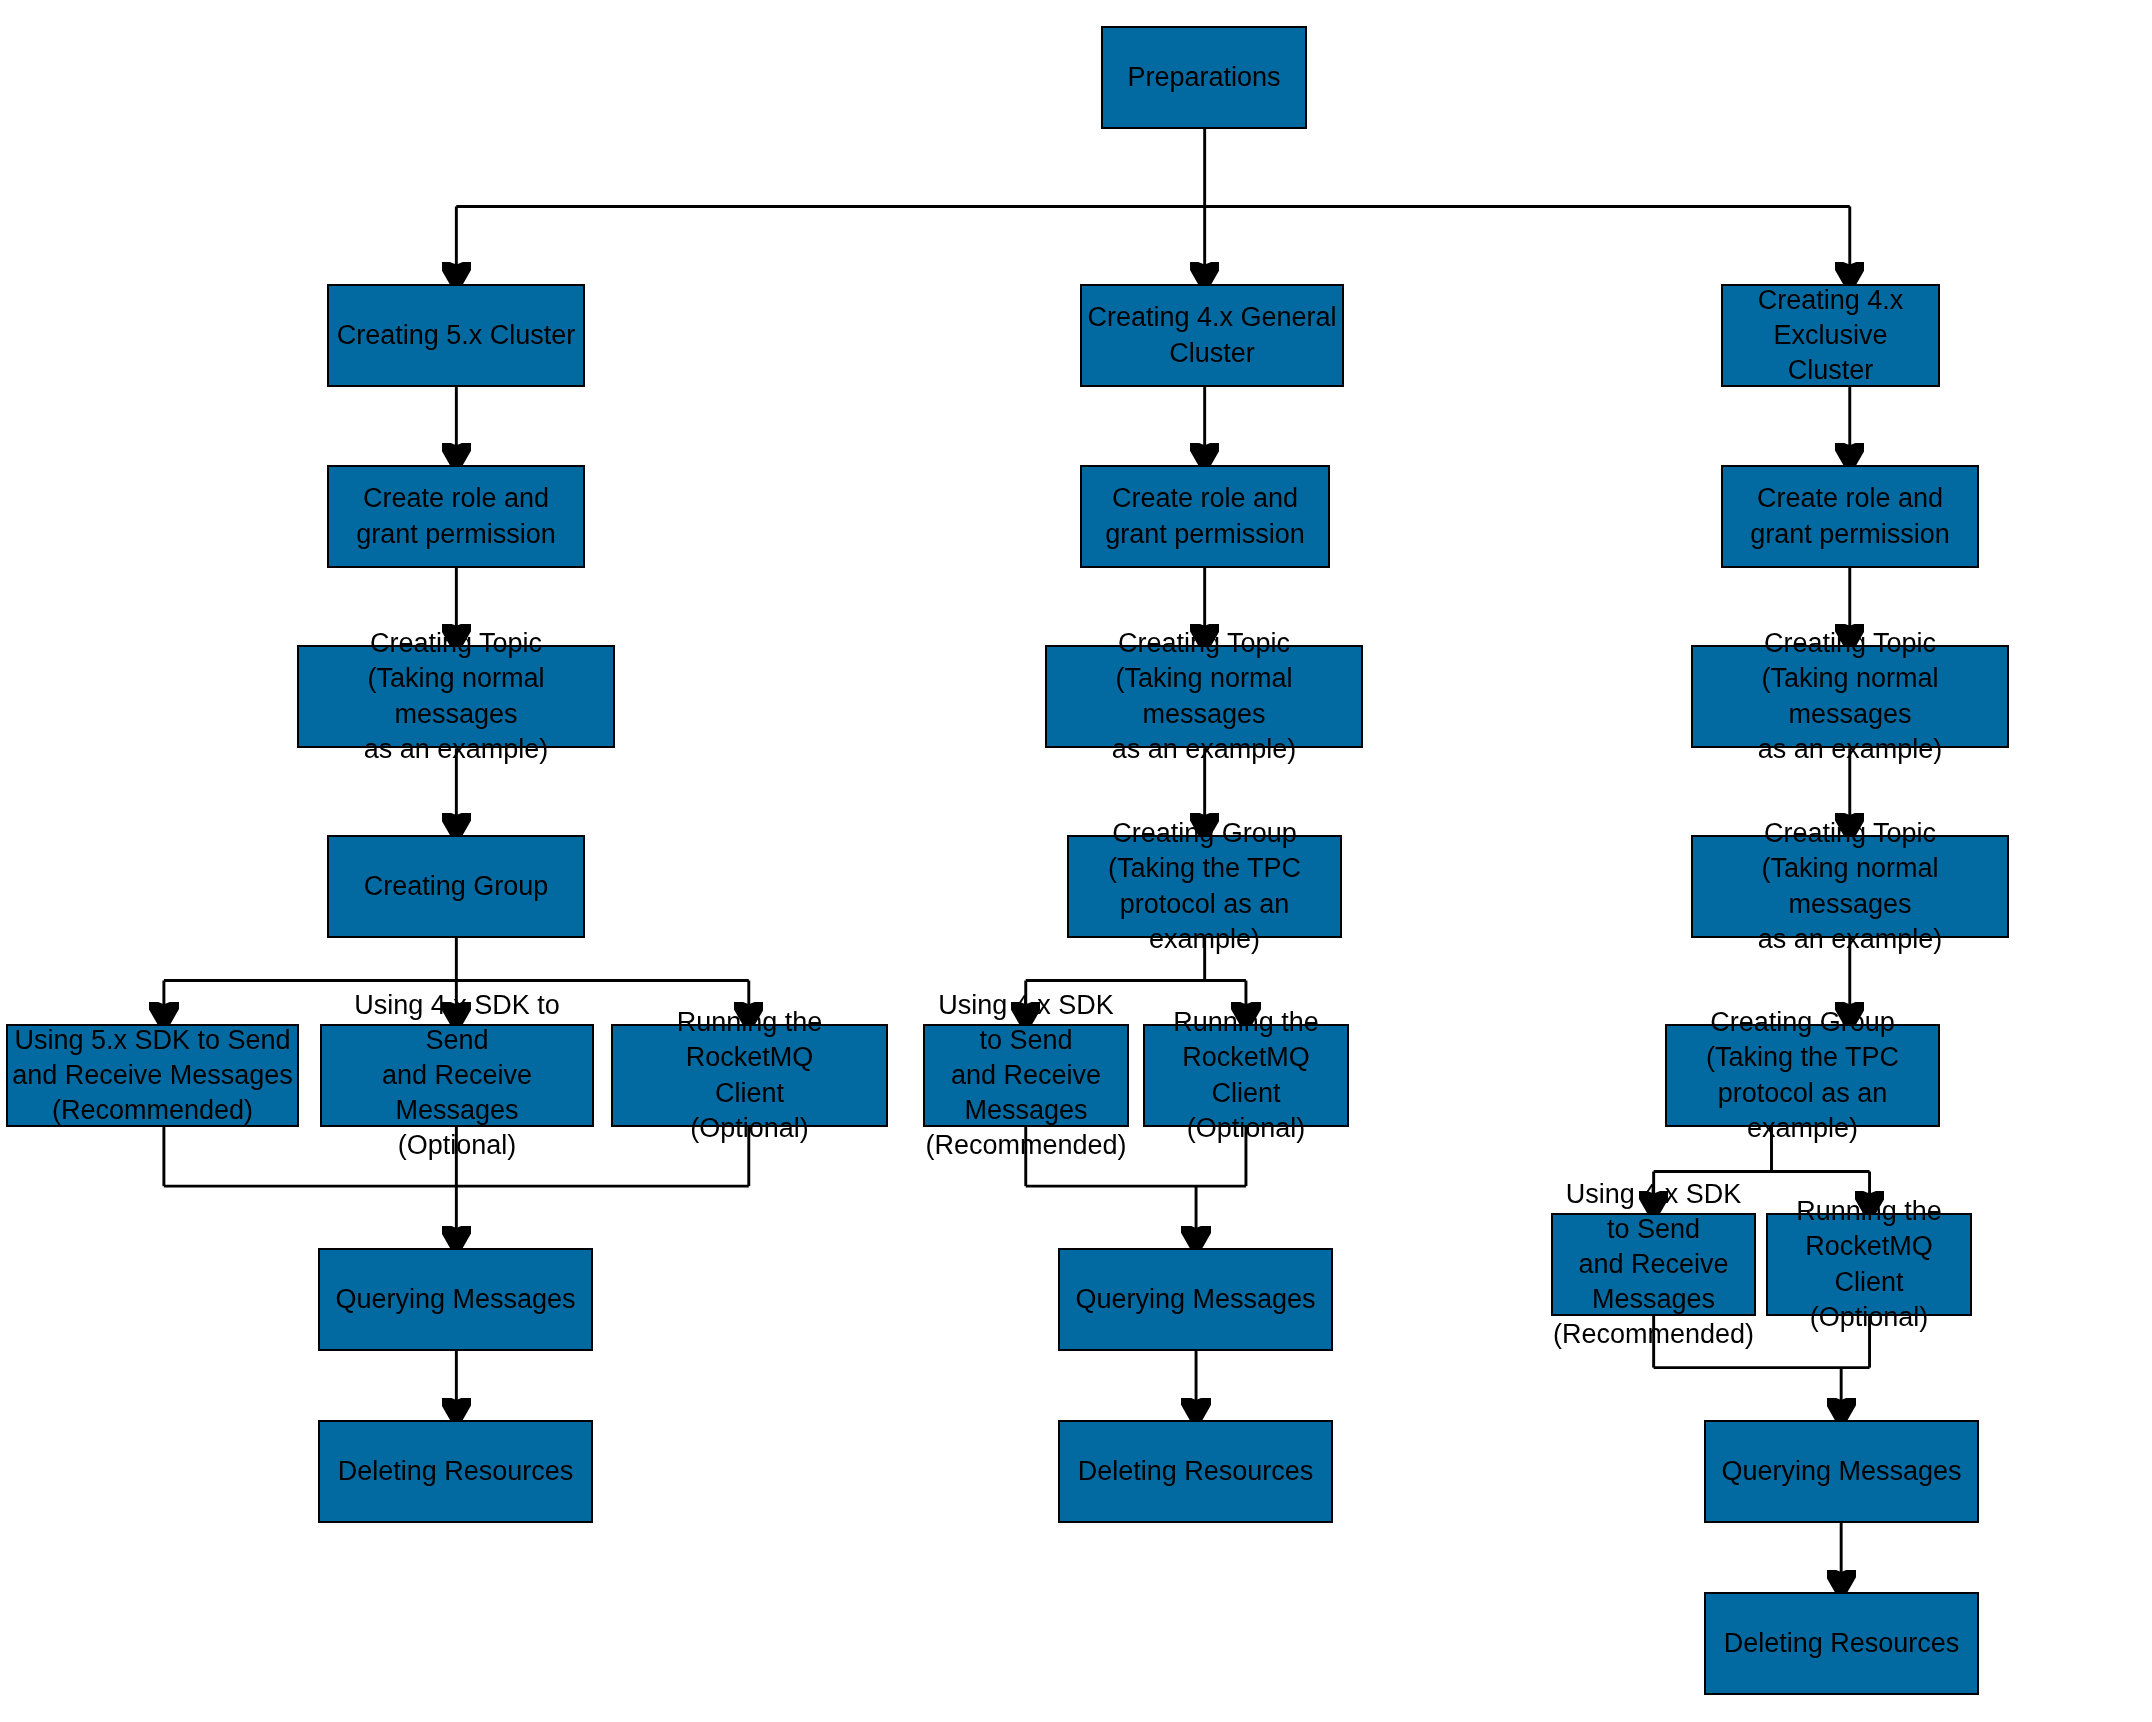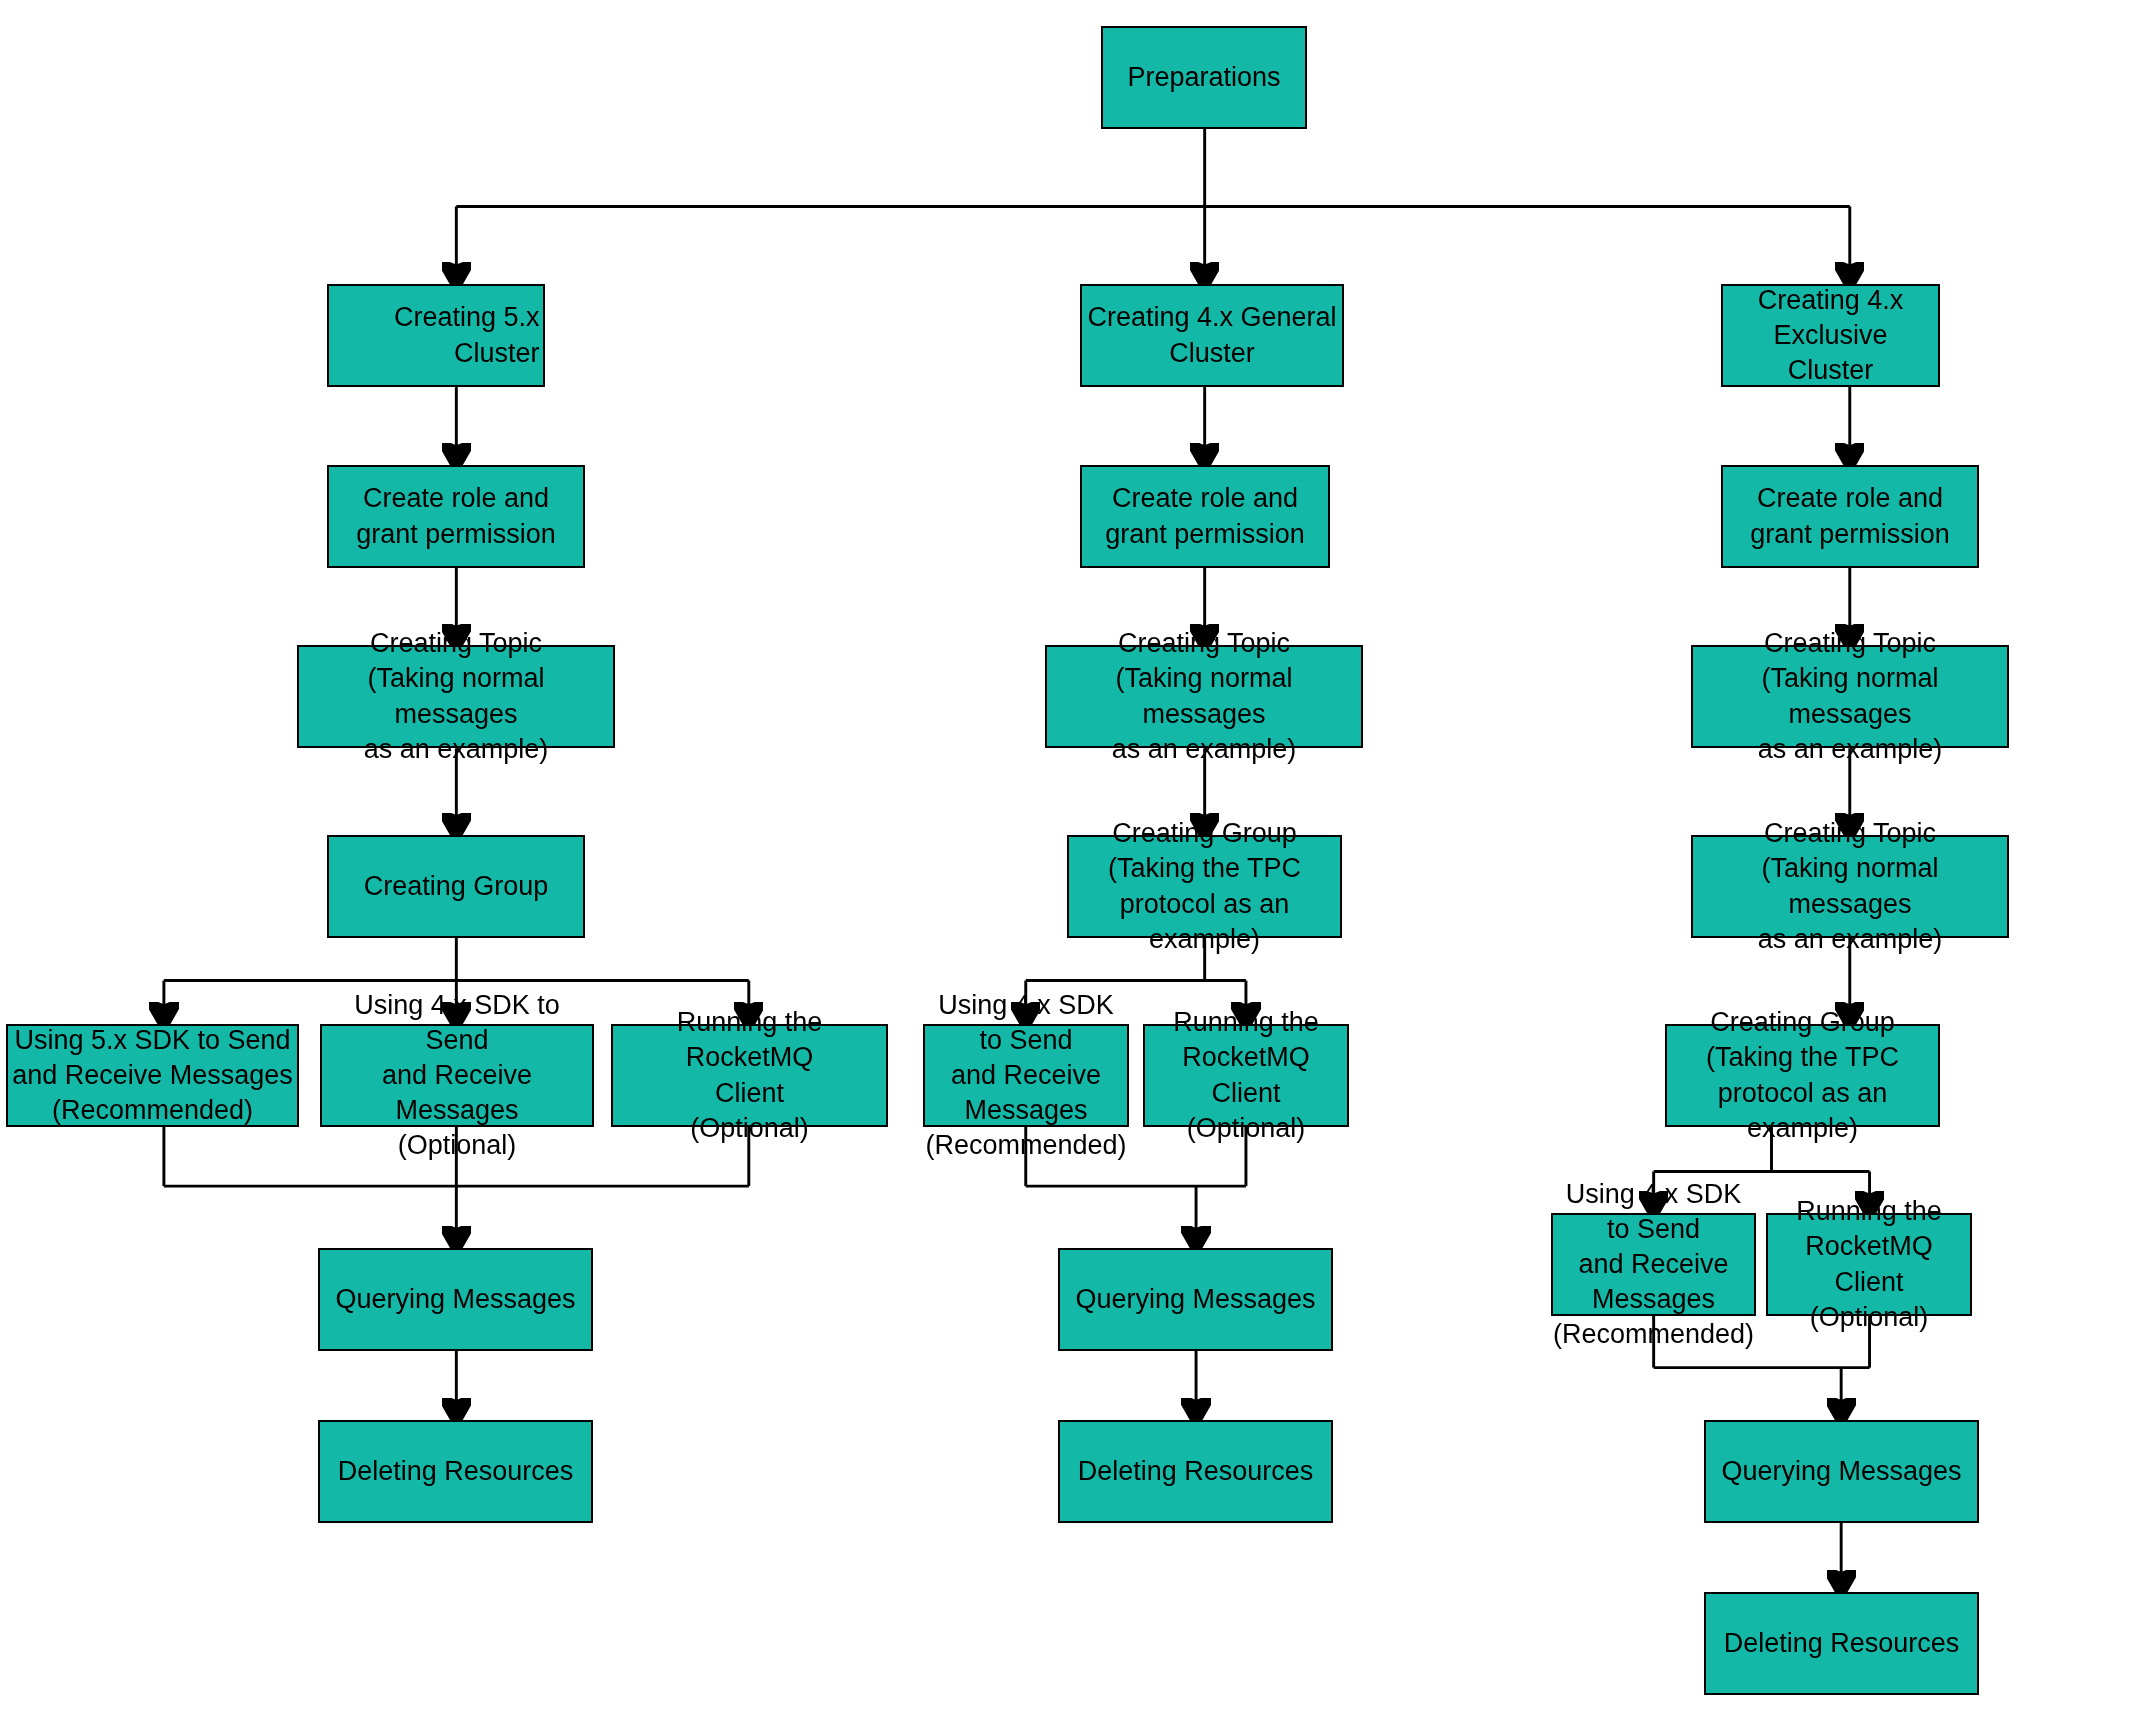--- a/index.html
+++ b/index.html
@@ -19,7 +19,7 @@
     position: absolute;
     box-sizing: border-box;
     border: 2.6px solid #000000;
-    background: #14b8a6;
+    background: #0369a1;
     display: flex;
     align-items: center;
     justify-content: center;

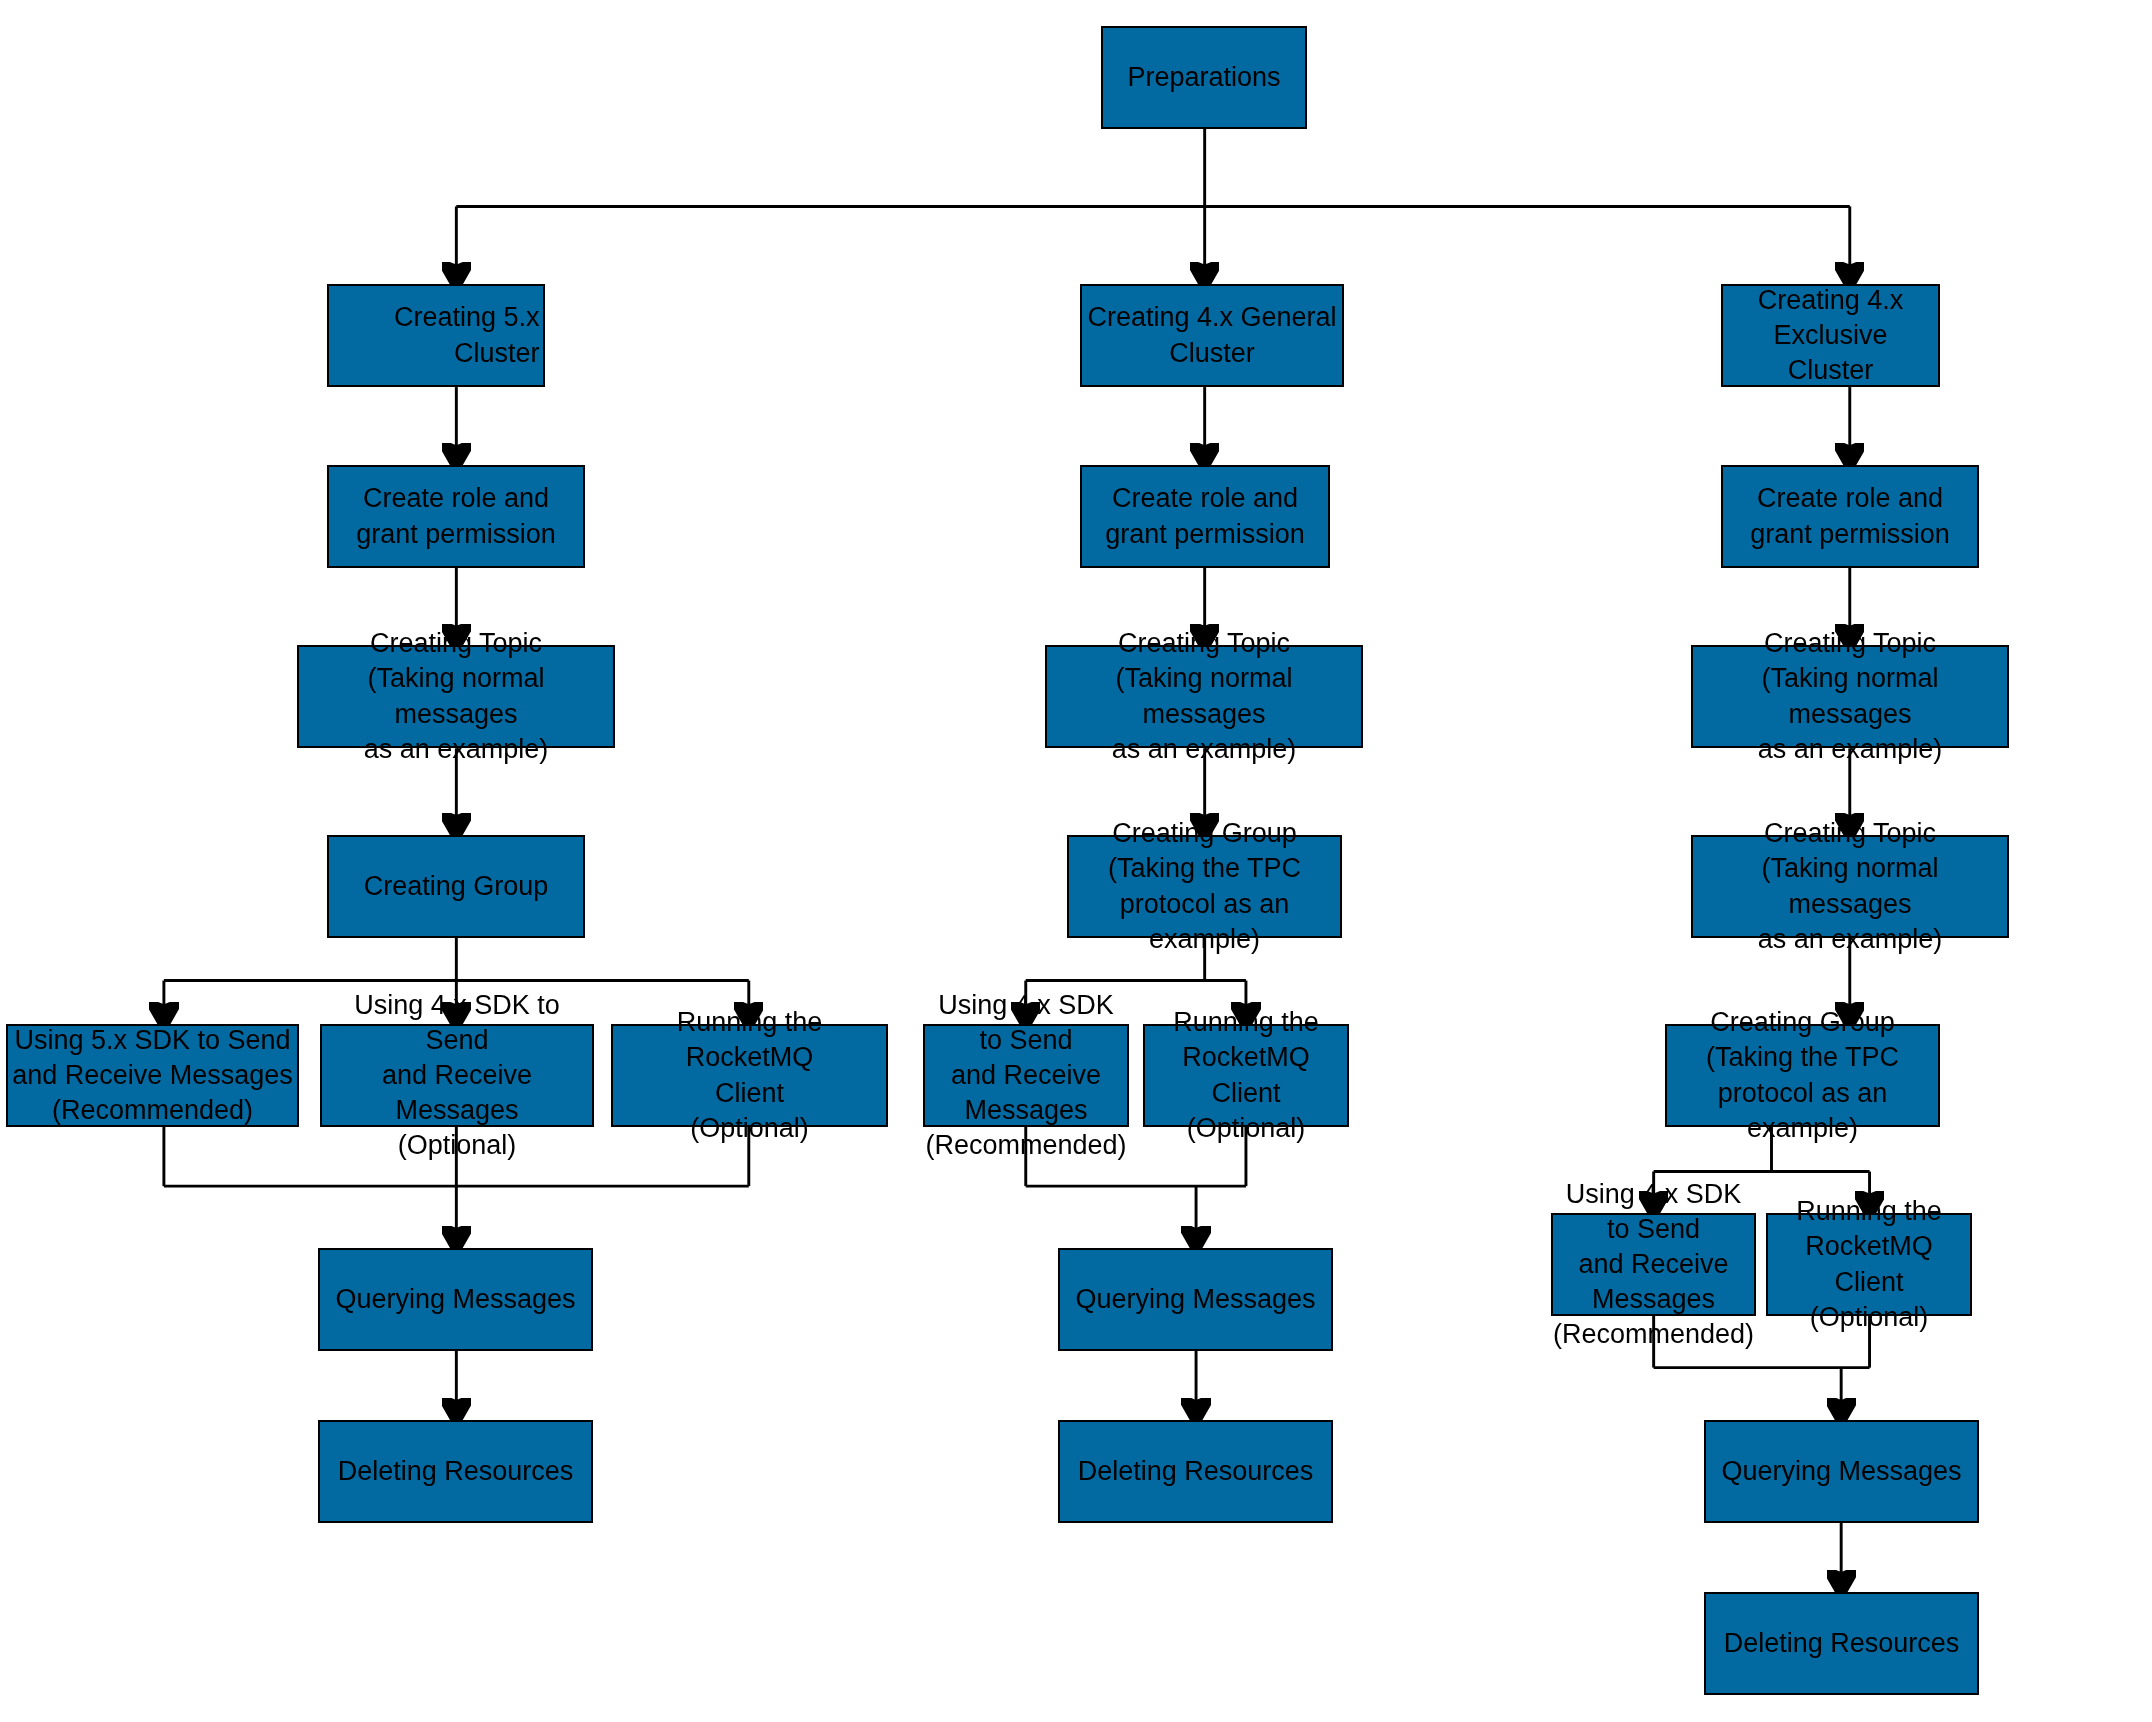--- a/index.html
+++ b/index.html
@@ -119,7 +119,7 @@
 
   <div class="node" style="left:1101px; top:26px; width:206px; height:103px;">Preparations</div>
 
-  <div class="node" style="left:327px; top:284px; width:218px; height:103px;text-align:right;">Creating 5.x Cluster</div>
+  <div class="node" style="left:327px; top:284px; width:258px; height:103px;text-align:right;">Creating 5.x Cluster</div>
 
   <div class="node" style="left:327px; top:465px; width:258px; height:103px;">Create role and
 grant permission</div>

